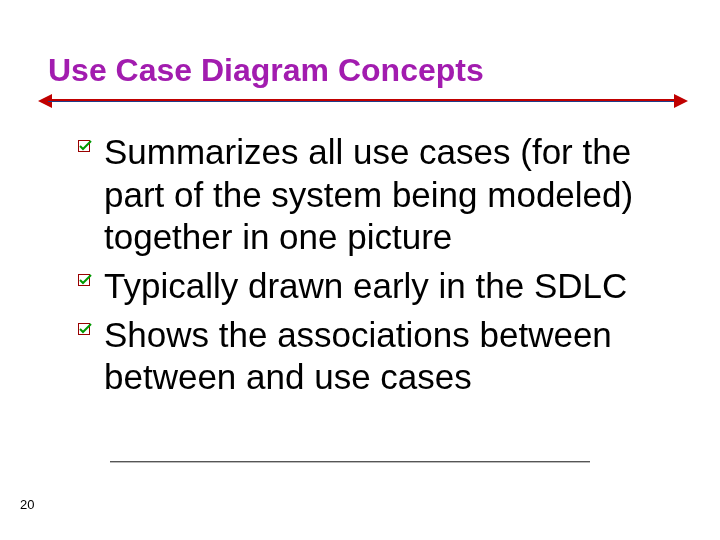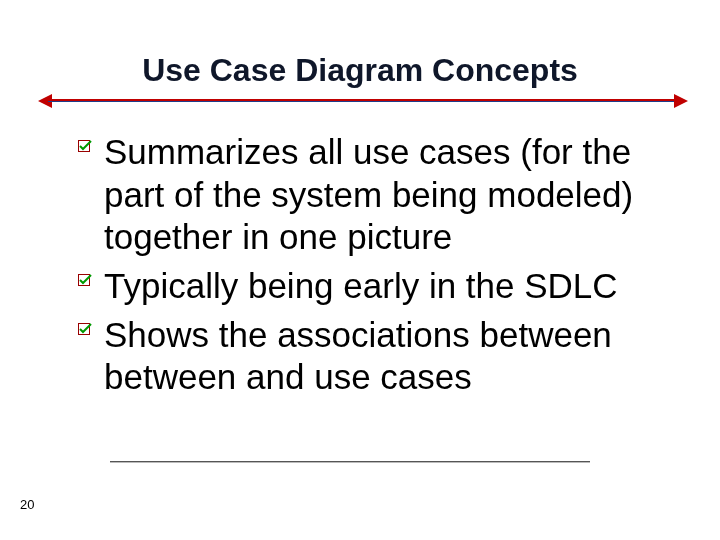--- a/index.html
+++ b/index.html
@@ -17,10 +17,9 @@
     padding: 52px 48px 0 48px;
   }
   .title {
-    text-align: center;
     font-size: 32px;
     font-weight: bold;
-    color: #0f172a;
+    color: #a21caf;
     margin: 0 0 8px 0;
   }
   .title-rule {

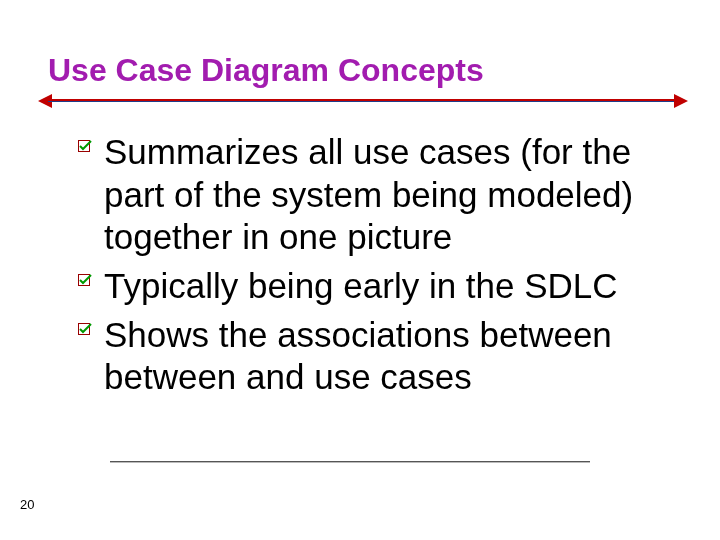--- a/index.html
+++ b/index.html
@@ -118,7 +118,7 @@
           <path d="M2 6 L5 9 L13 1" fill="none" stroke="#009900" stroke-width="2"></path>
         </svg>
       </span>
-      <span>Typically being early in the SDLC</span>
+      <span>Typically drawn early in the SDLC</span>
     </li>
     <li>
       <span class="bullet-icon">

